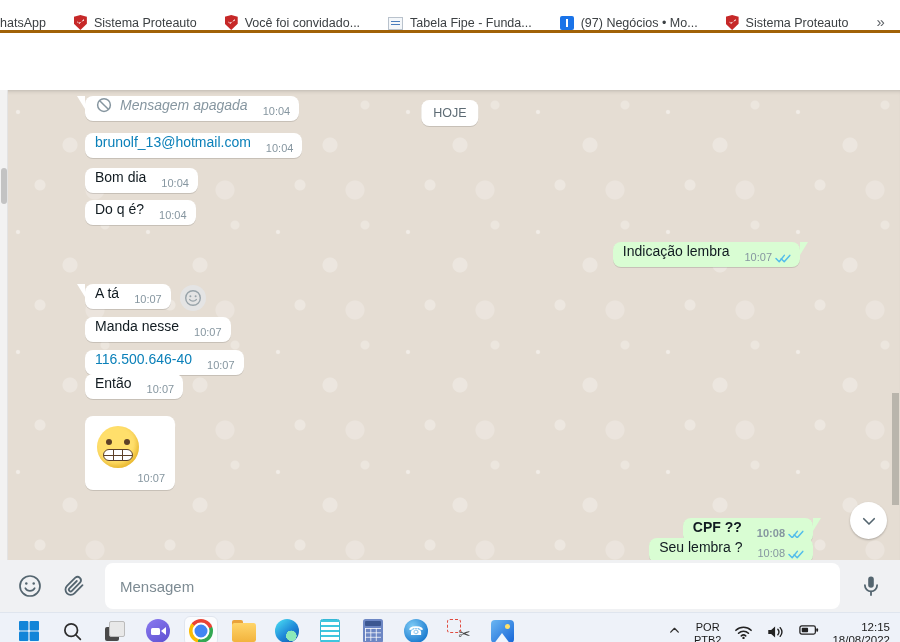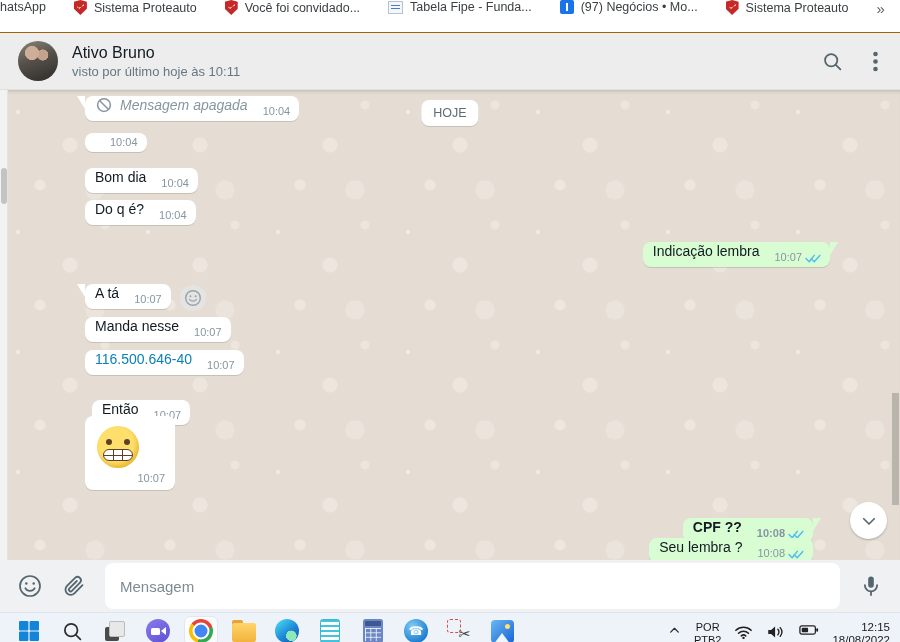--- a/index.html
+++ b/index.html
@@ -9,7 +9,7 @@
 
   
   .bm-bar { position:absolute; top:0; left:0; right:0; height:33px; background:#fff;
-    border-bottom:1px solid #a16207; display:flex; align-items:flex-start; gap:28px;
+    border-bottom:3px solid #a16207; display:flex; align-items:flex-end; gap:28px;
     padding:0 12px 0 0; font-size:12.5px; color:#3c4043; z-index:7; }
   .bm-item { display:flex; align-items:center; gap:7px; white-space:nowrap; cursor:pointer; }
   .bm-item:first-child { margin-left:0; }

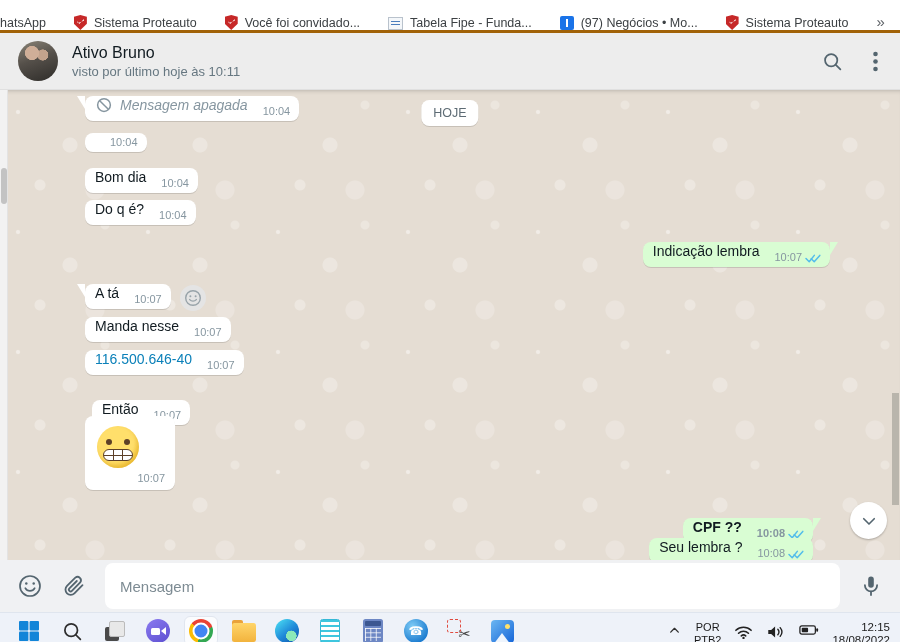--- a/index.html
+++ b/index.html
@@ -196,24 +196,6 @@
     <div class="bm-overflow">»</div>
   </div>
 
-  <div class="wa-header">
-    <div class="avatar"></div>
-    <div class="hd-meta">
-      <div class="hd-name">Ativo Bruno</div>
-      <div class="hd-status">visto por último hoje às 10:11</div>
-    </div>
-    <div class="hd-actions">
-      <svg width="21" height="21" viewBox="0 0 24 24" fill="none" stroke="#54656f" stroke-width="2" stroke-linecap="round">
-          <circle cx="10.5" cy="10.5" r="7"></circle>
-          <line x1="15.8" y1="15.8" x2="21" y2="21"></line>
-        </svg>
-      <svg width="5" height="21" viewBox="0 0 5 21" fill="#54656f">
-          <circle cx="2.5" cy="3" r="2.3"></circle>
-          <circle cx="2.5" cy="10.5" r="2.3"></circle>
-          <circle cx="2.5" cy="18" r="2.3"></circle>
-        </svg>
-    </div>
-  </div>
 
   <div class="chat">
 

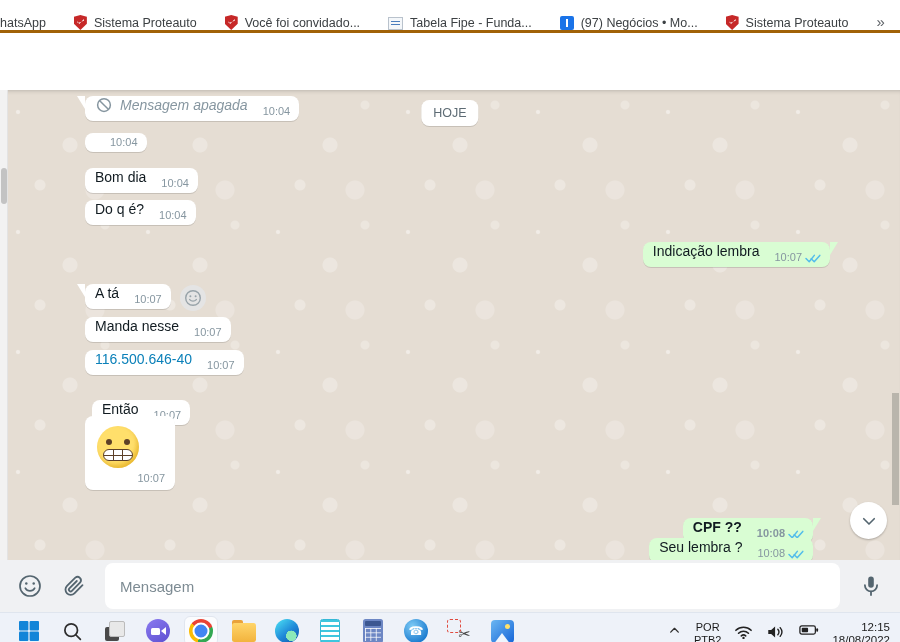--- a/index.html
+++ b/index.html
@@ -214,6 +214,7 @@
 
     <div class="row r1">
       <div class="bubble">
+        <span class="txt link">brunolf_13@hotmail.com</span>
         <span class="time">10:04</span>
       </div>
     </div>

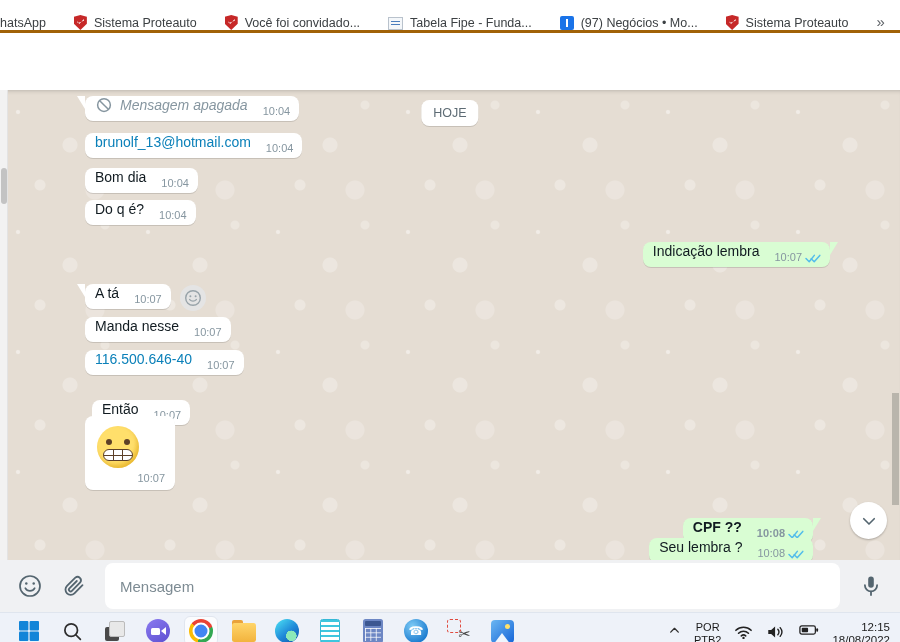--- a/index.html
+++ b/index.html
@@ -81,7 +81,7 @@
   .r1 { top:43px; left:85px; }
   .r2 { top:78px; left:85px; }
   .r3 { top:110px;left:85px;text-align:center; }
-  .r4 { top:152px;right:70px; }
+  .r4 { top:152px;right:100px; }
   .r5 { top:194px;left:85px; }
   .r6 { top:227px;left:85px; }
   .r7 { top:260px;left:85px; }

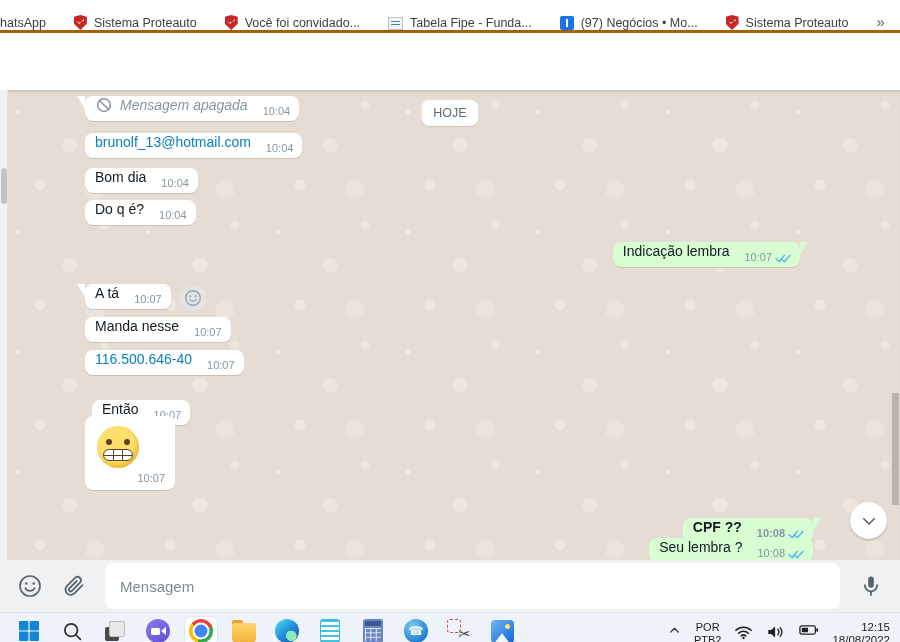--- a/index.html
+++ b/index.html
@@ -85,7 +85,7 @@
   .r5 { top:194px;left:85px; }
   .r6 { top:227px;left:85px; }
   .r7 { top:260px;left:85px; }
-  .r8 { top:310px;left:85px;margin-left:7px; }
+  .r8 { top:284px;left:85px; }
   .r9 { top:326px;left:85px; }
   .r10{ top:428px;right:87px;font-weight:bold; }
   .r11{ top:448px;right:87px; }

